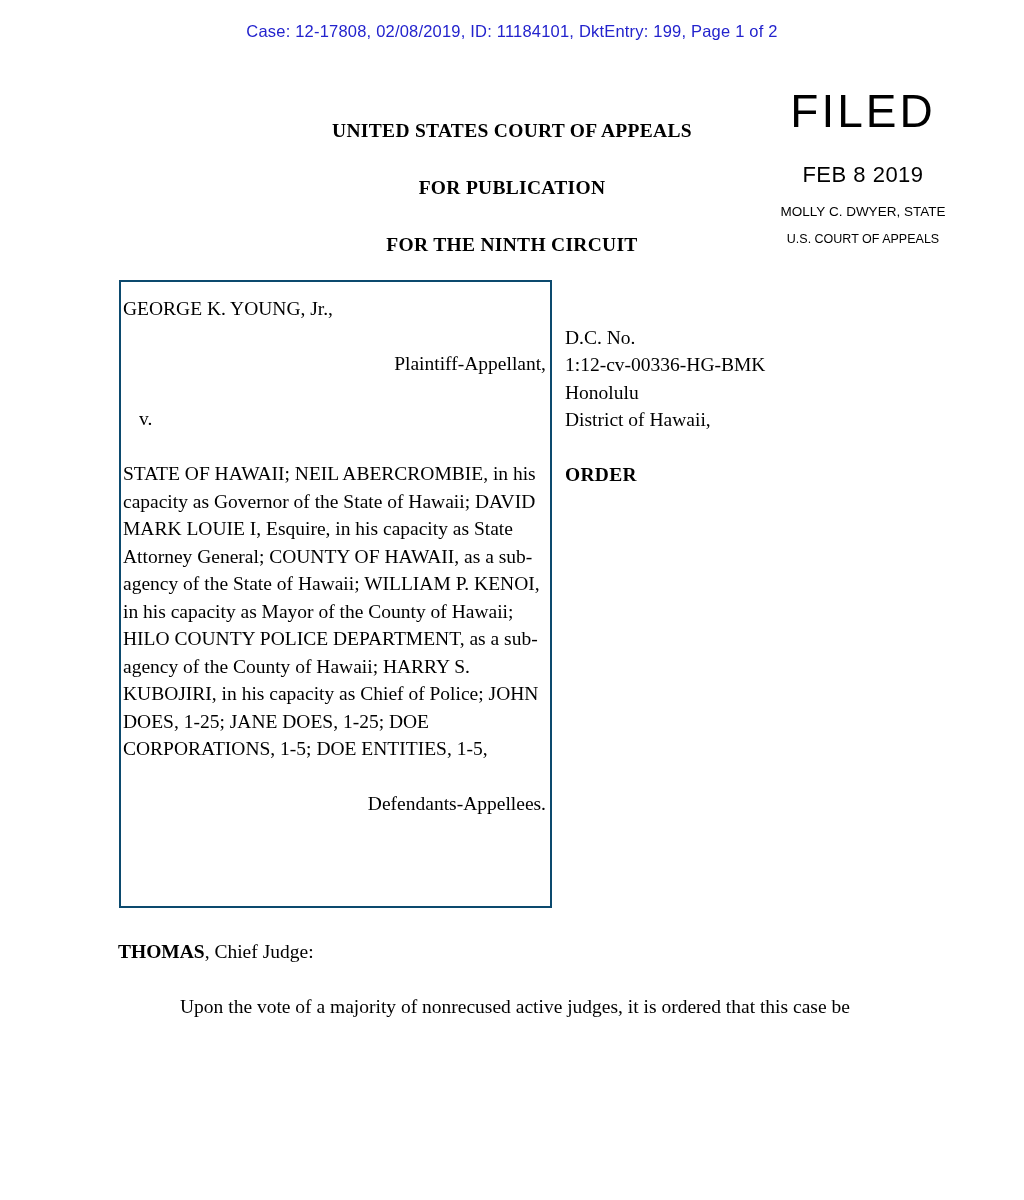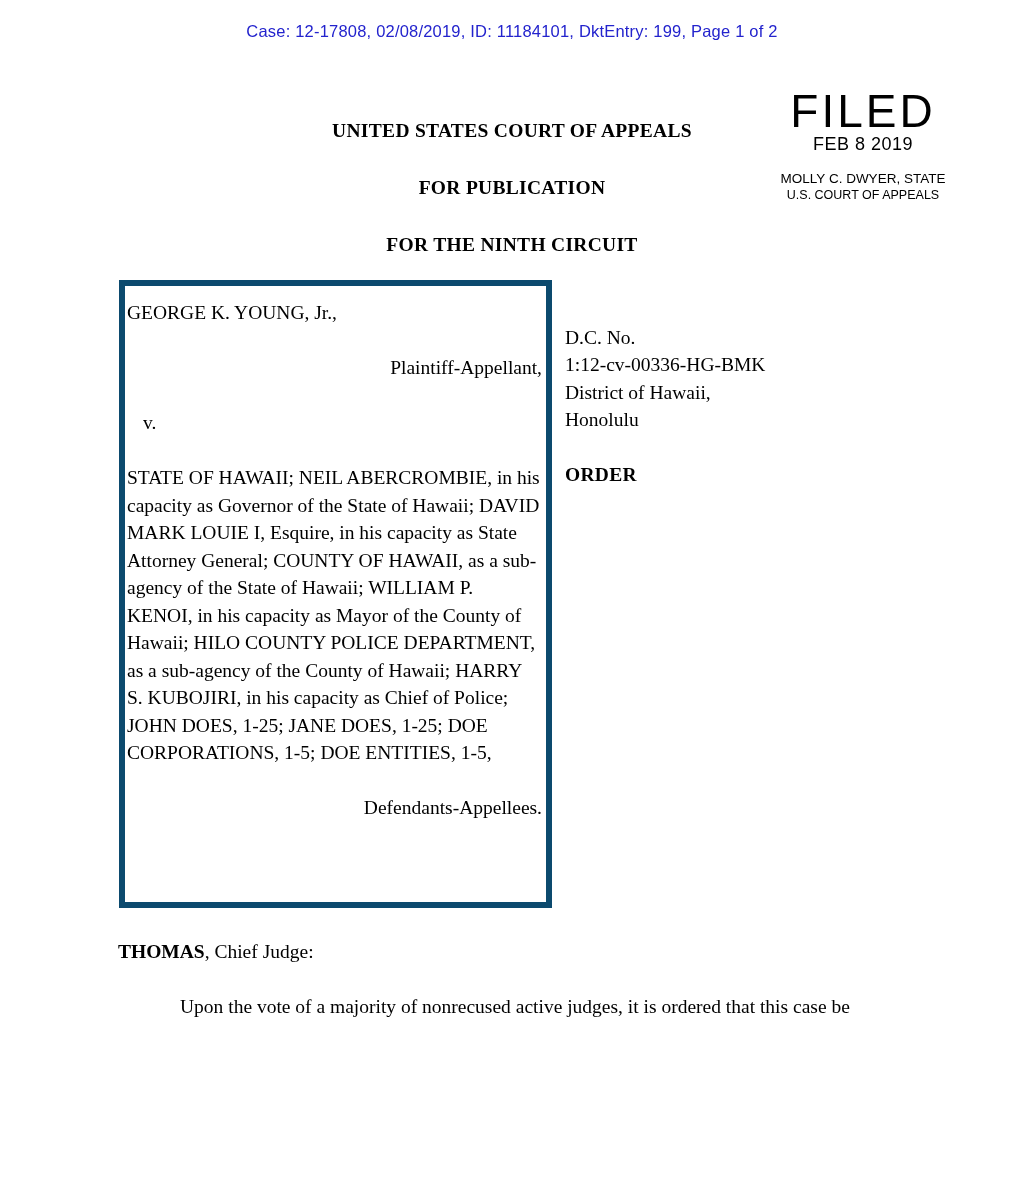--- a/index.html
+++ b/index.html
@@ -60,8 +60,8 @@
     line-height: 1;
   }
   .filed-stamp .filed-date {
-    font-size: 18px;
-    margin-top: 0;
+    font-size: 22px;
+    margin-top: 28px;
     letter-spacing: 0.5px;
   }
   .filed-stamp .clerk {

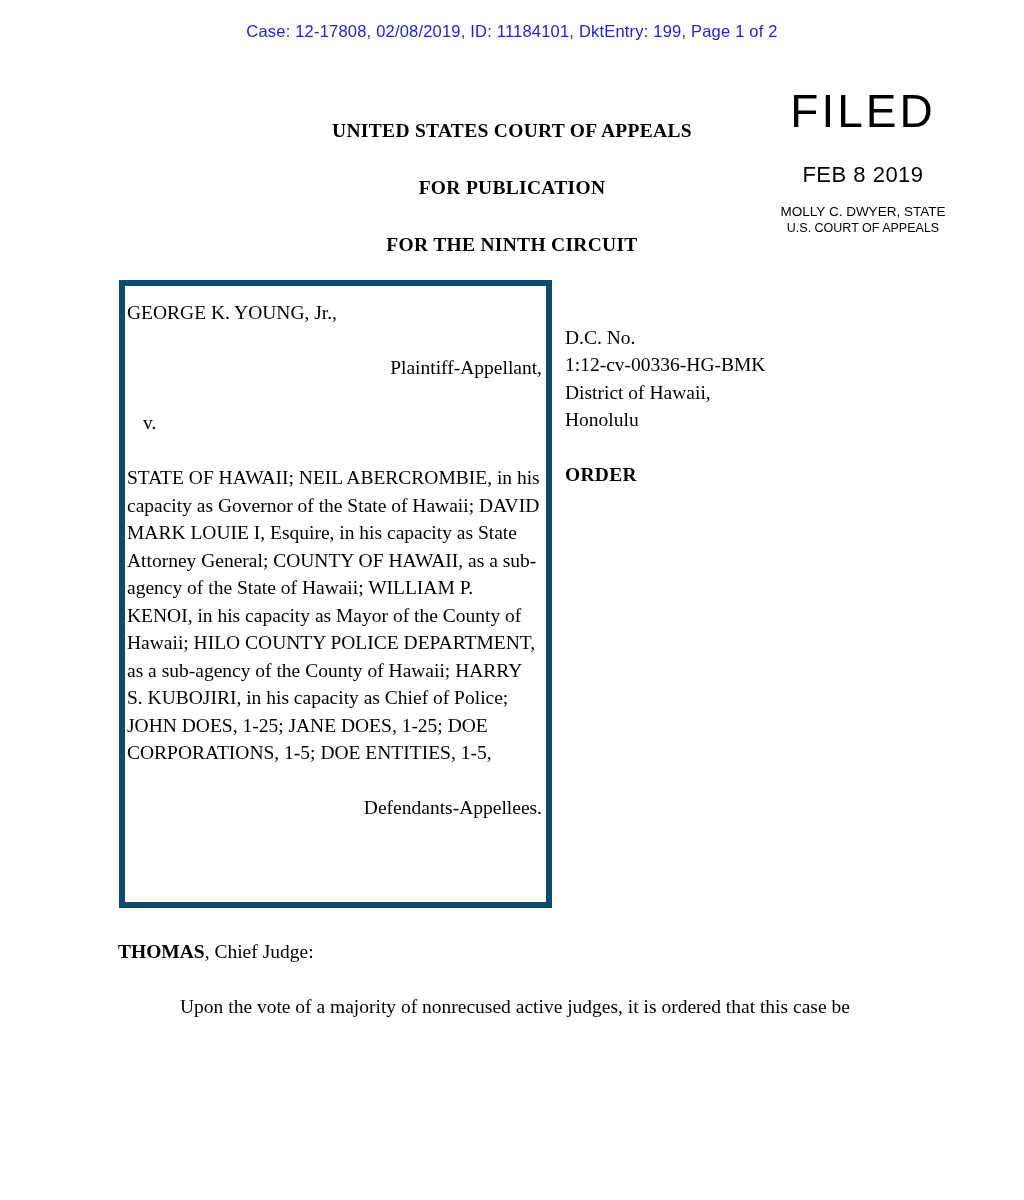--- a/index.html
+++ b/index.html
@@ -71,7 +71,7 @@
   }
   .filed-stamp .office {
     font-size: 12.5px;
-    margin-top: 2px;
+    margin-top: 13px;
   }
 
   

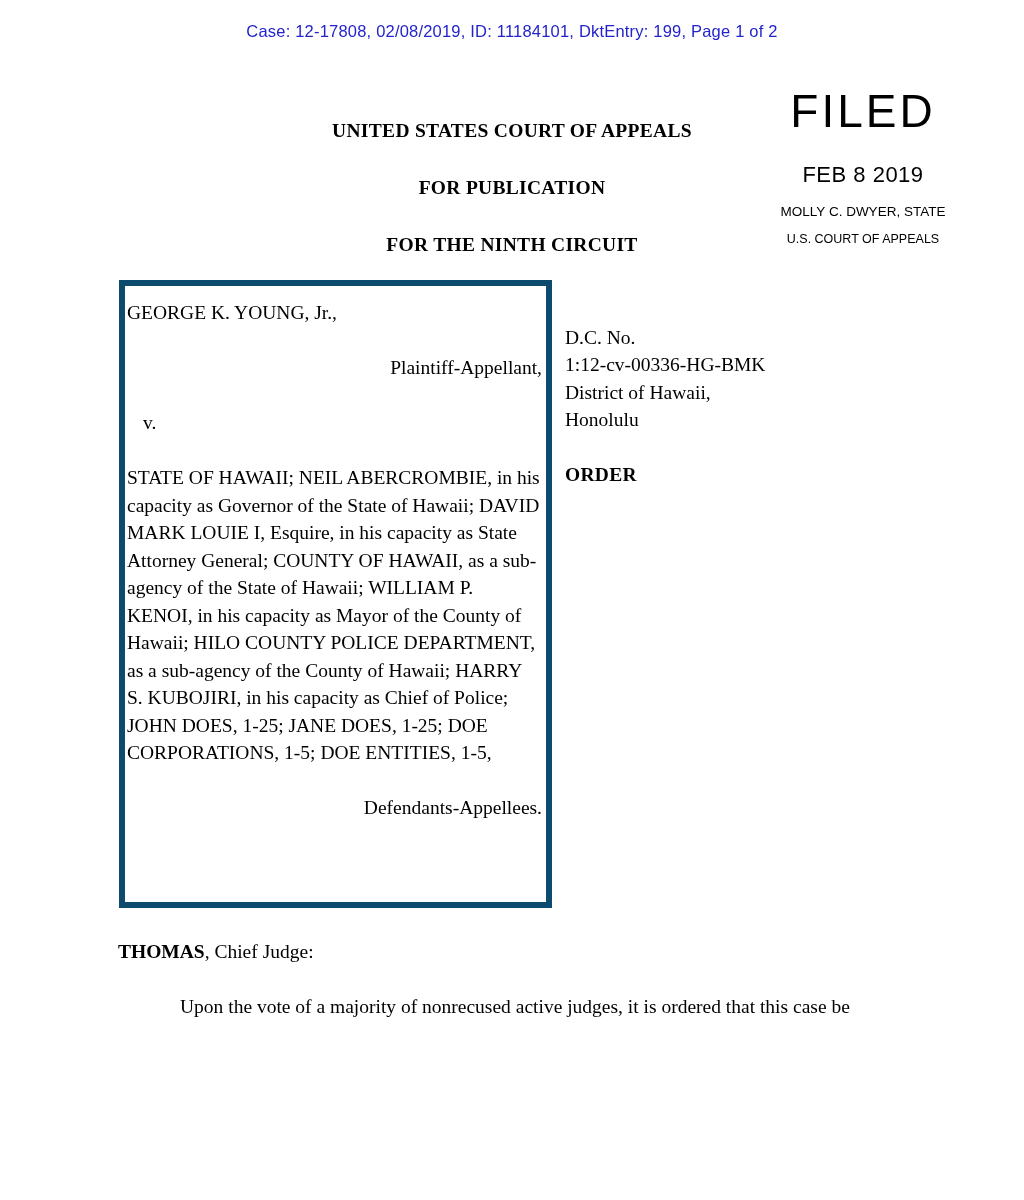--- a/index.html
+++ b/index.html
@@ -81,7 +81,7 @@
     top: 280px;
     width: 433px;
     height: 628px;
-    border: 6px solid #0c4a6e;
+    border: 2px solid #0c4a6e;
     padding: 13px 4px 0 2px;
     overflow: hidden;
   }

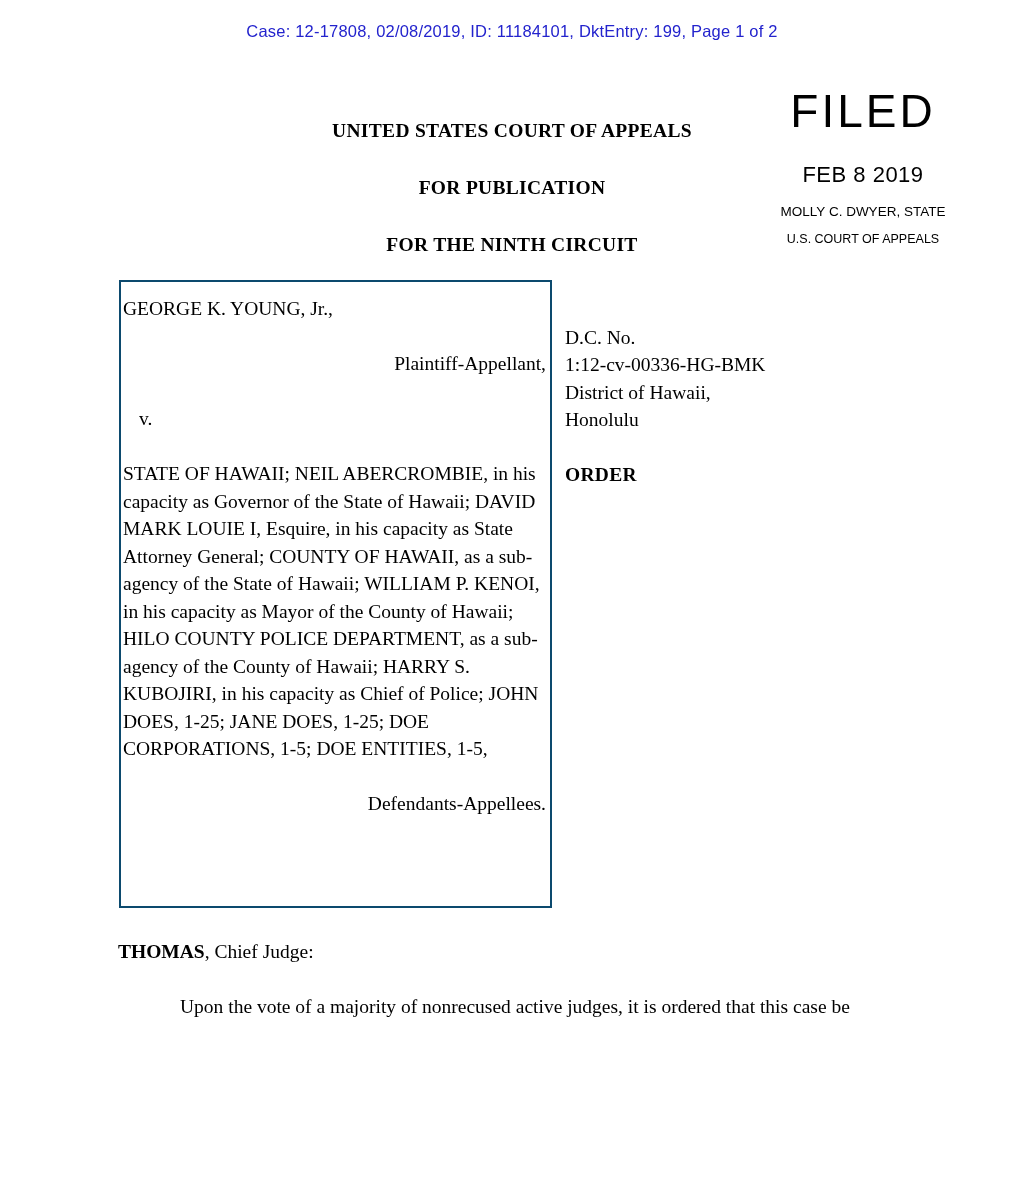--- a/index.html
+++ b/index.html
@@ -162,8 +162,8 @@
     <div class="cap-spacer"></div>
     <div class="cap-line">D.C. No.</div>
     <div class="cap-line">1:12-cv-00336-HG-BMK</div>
+    <div class="cap-line">Honolulu</div>
     <div class="cap-line">District of Hawaii,</div>
-    <div class="cap-line">Honolulu</div>
     <div class="cap-spacer"></div>
     <div class="cap-line order-label">ORDER</div>
   </div>

